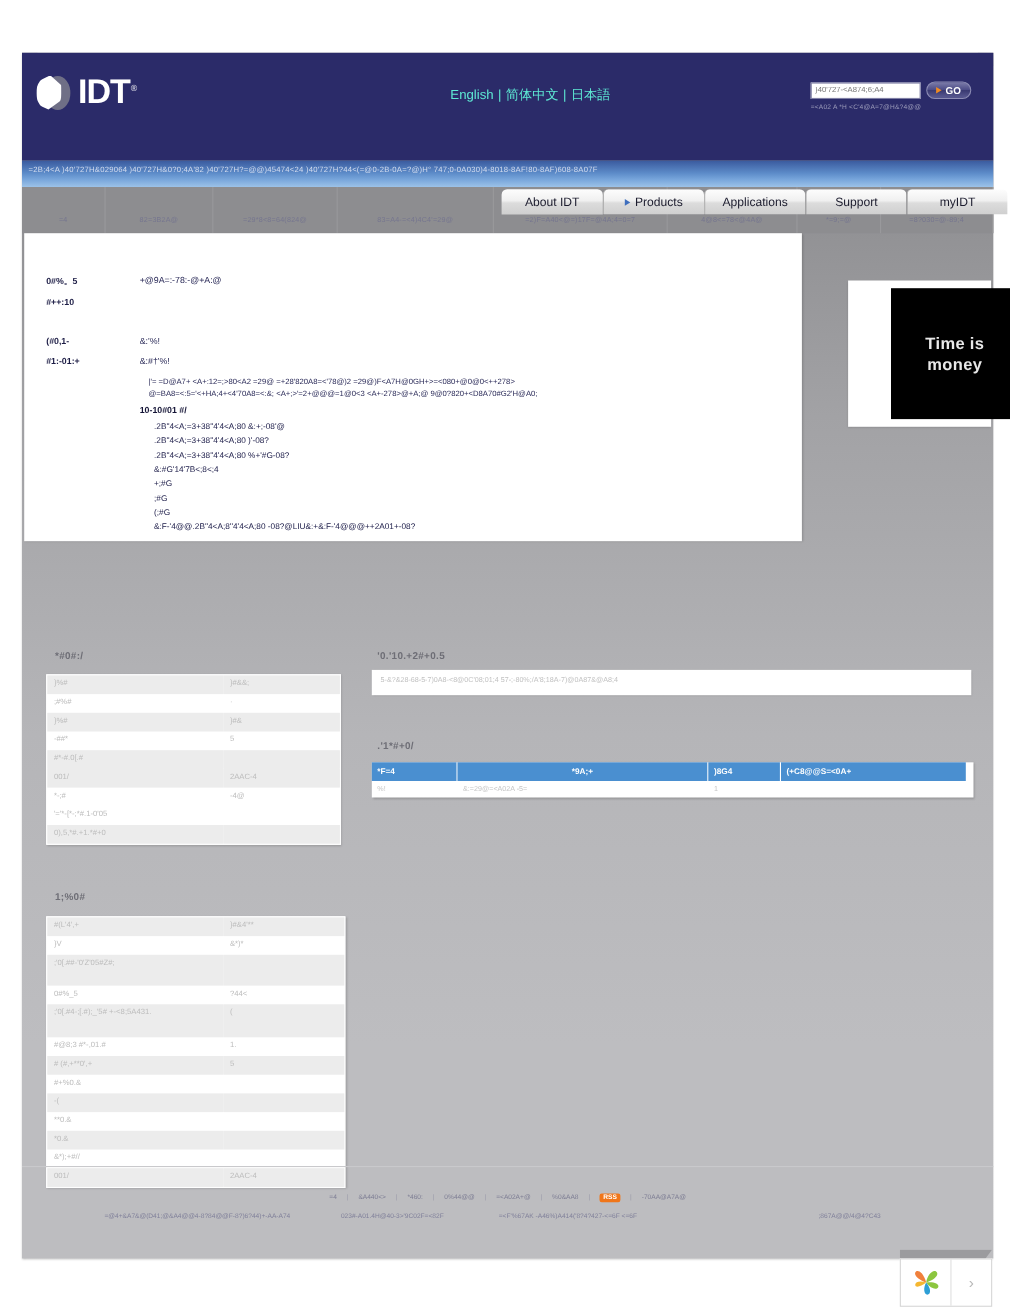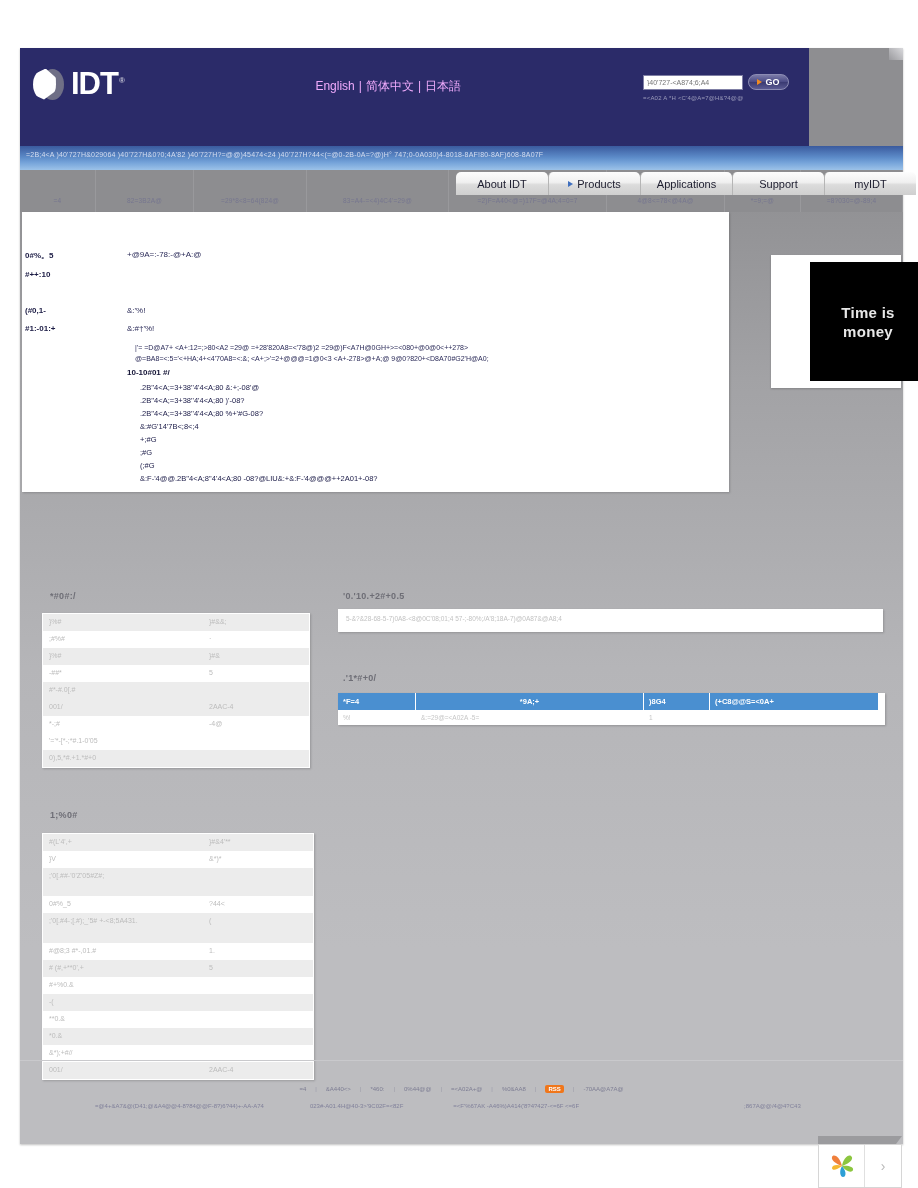--- a/index.html
+++ b/index.html
@@ -37,7 +37,7 @@
   
   .masthead {
     position: absolute; left: 0; top: 0;
-    width: 789px; height: 98px;
+    width: 883px; height: 98px;
     background: #2b2b69;
   }
   .logo-wrap {

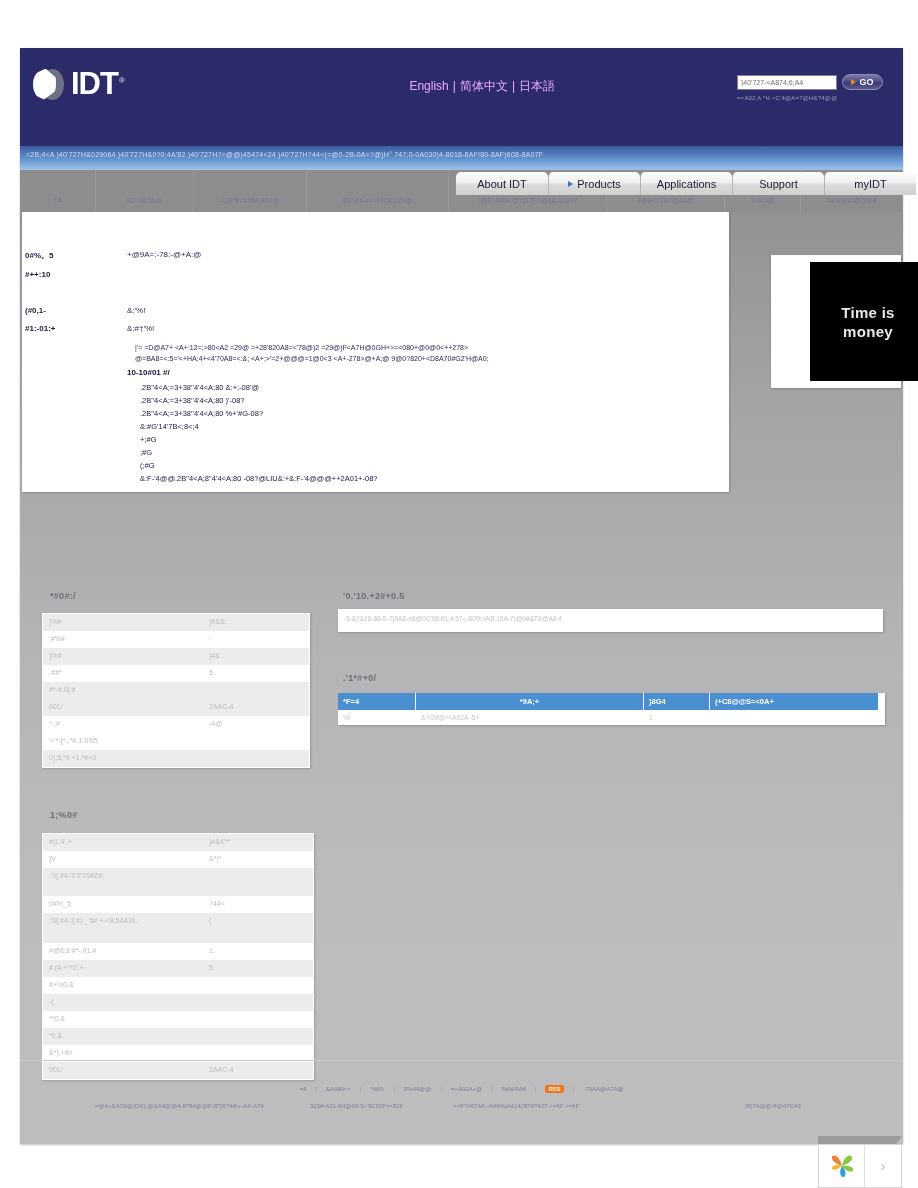--- a/index.html
+++ b/index.html
@@ -74,7 +74,7 @@
     position: absolute; right: 348px; top: 30px;
     color: #ffffff; font-size: 12px; white-space: nowrap;
   }
-  .lang-bar span { color: #f0abfc; }
+  .lang-bar span { color: #5eead4; }
   .lang-sep { margin: 0 4px; color: #b9b9cf; }
 
   .search-wrap {

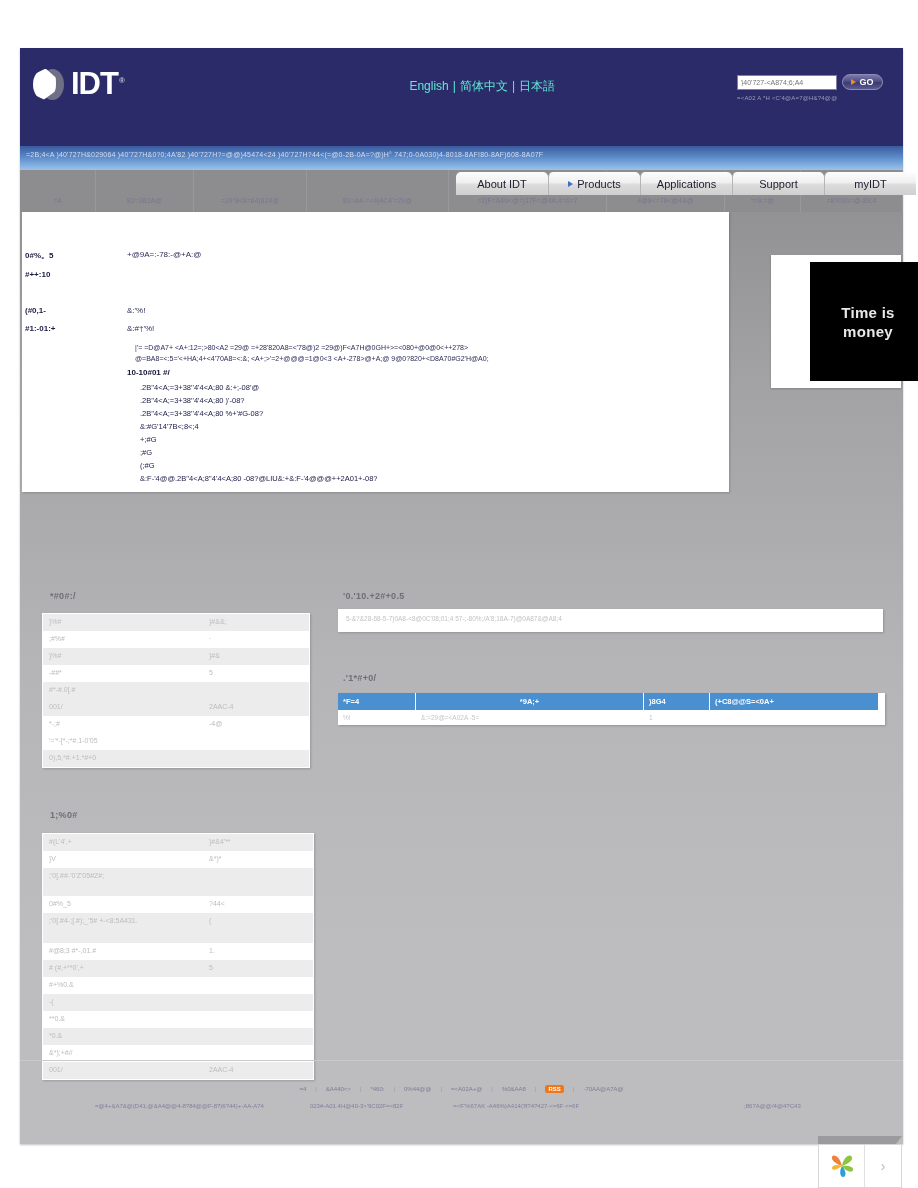--- a/index.html
+++ b/index.html
@@ -182,7 +182,7 @@
   }
   .cp-label {
     width: 105px;
-    padding-left: 3px;
+    padding-left: 20px;
     font-weight: bold;
     font-size: 8px;
     color: #1b1b44;

